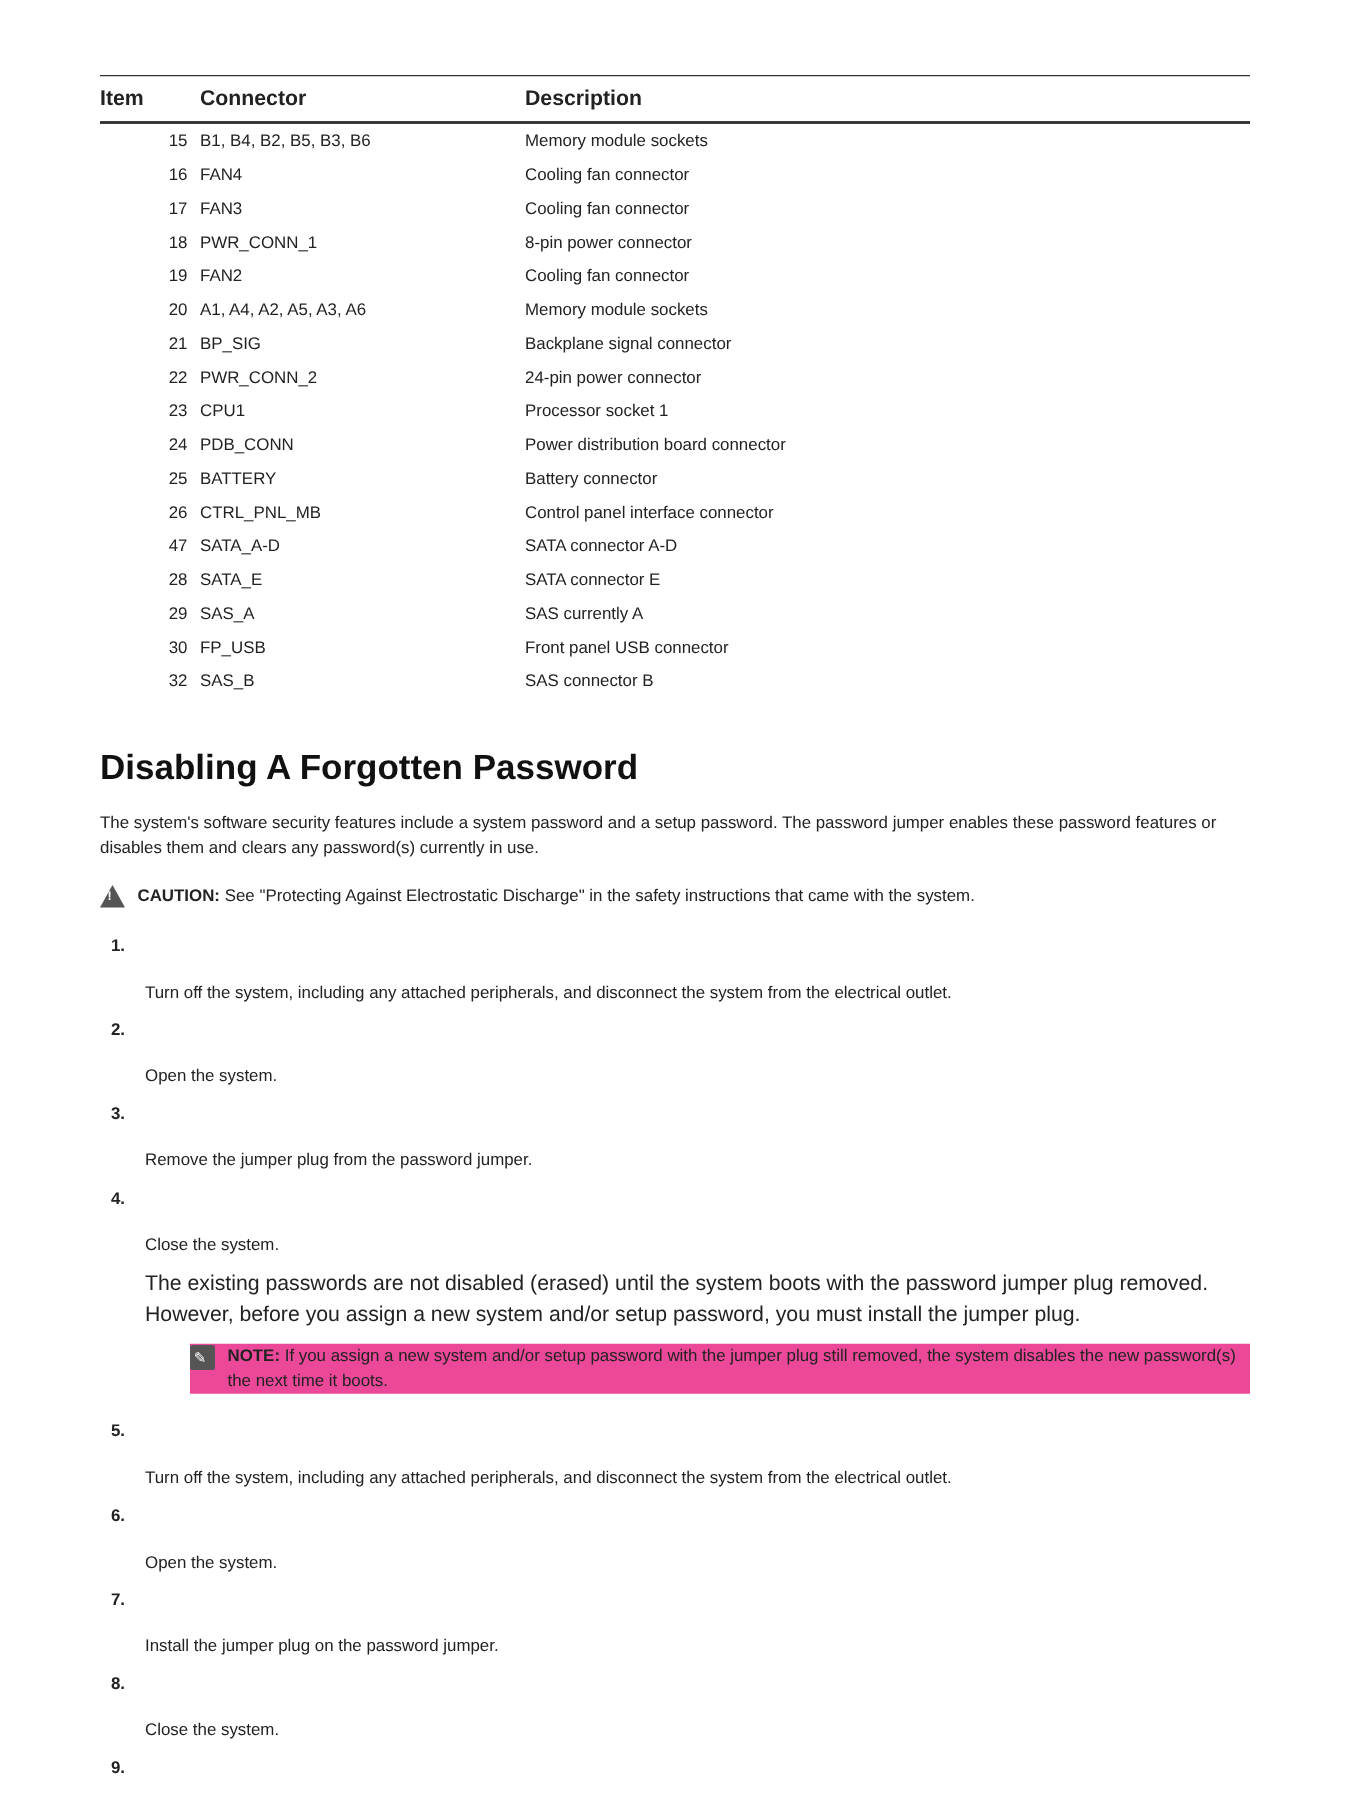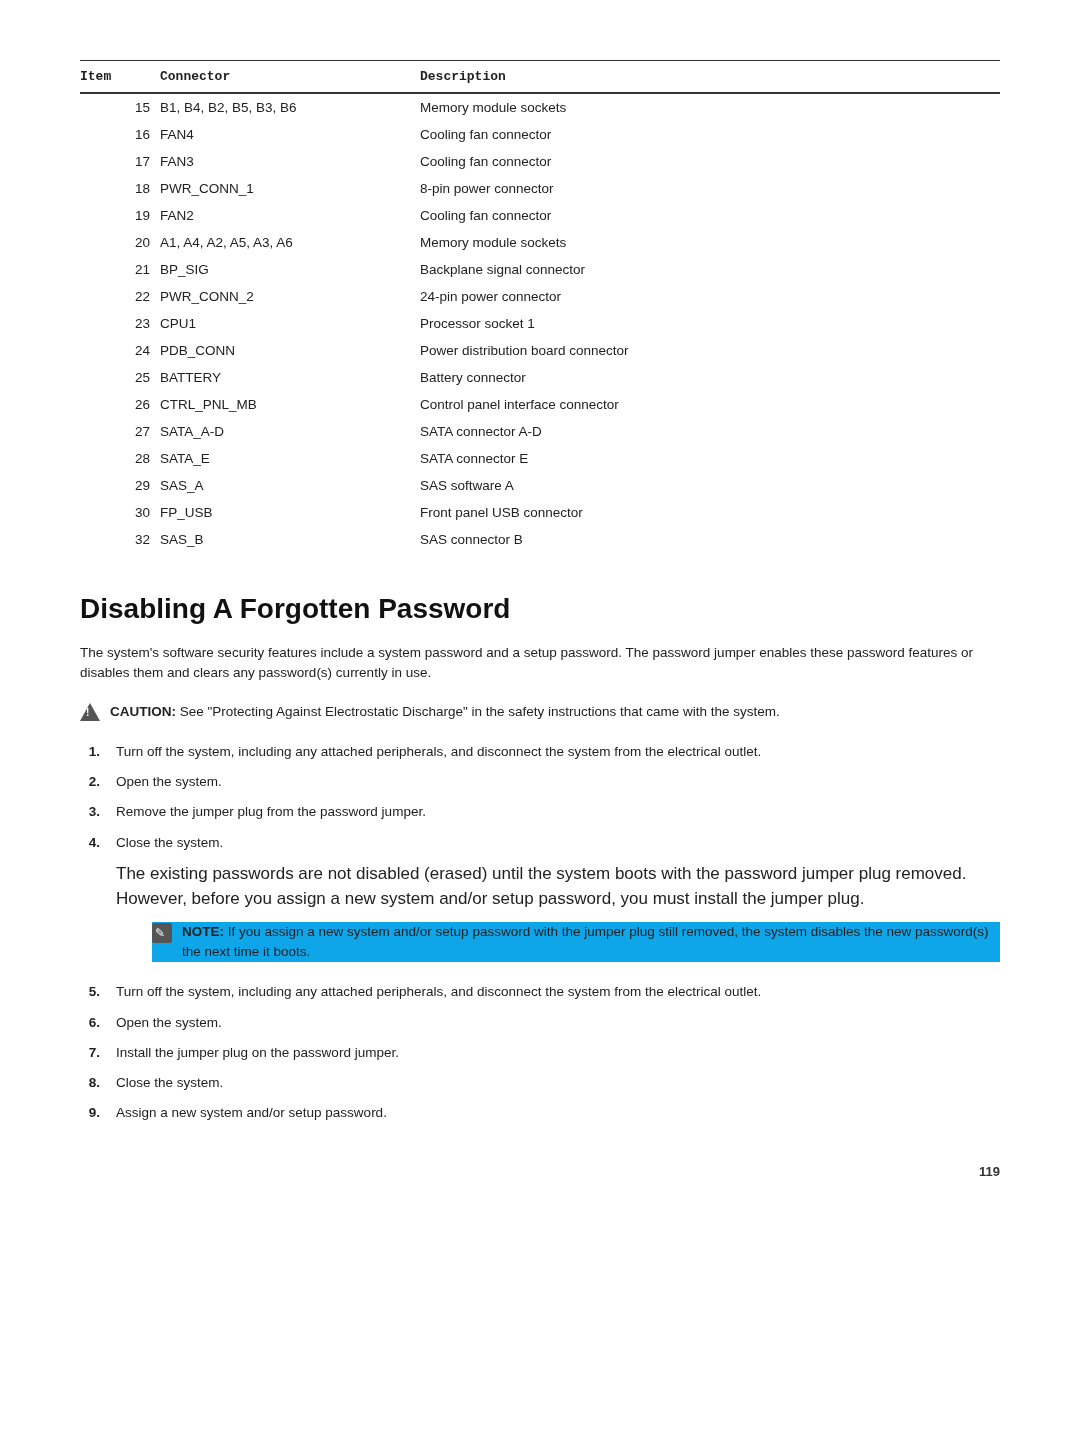--- a/index.html
+++ b/index.html
@@ -37,8 +37,7 @@
       padding: 8px 10px 8px 0;
       text-align: left;
       font-weight: bold;
-      font-size: 13px;
-      font-family: Liberation Mono, monospace;
+      font-size: 17px;
     }
 
     table thead th:first-child {

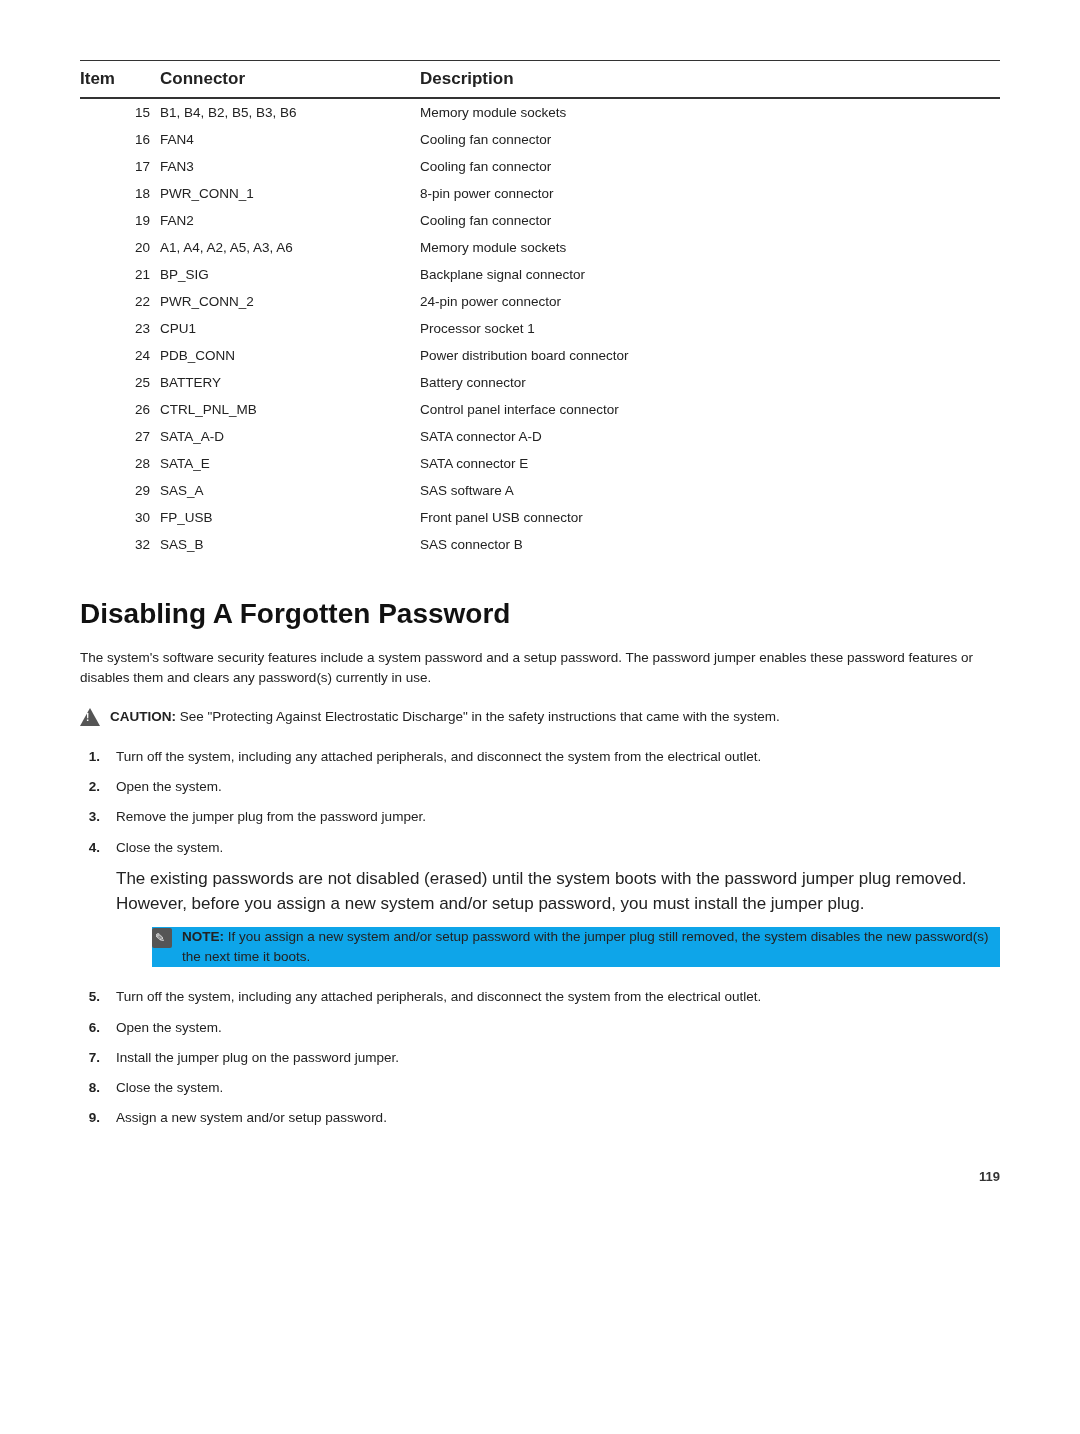--- a/index.html
+++ b/index.html
@@ -272,7 +272,7 @@
       <td>Control panel interface connector</td>
     </tr>
         <tr>
-      <td>27</td>
+      <td>47</td>
       <td>SATA_A-D</td>
       <td>SATA connector A-D</td>
     </tr>

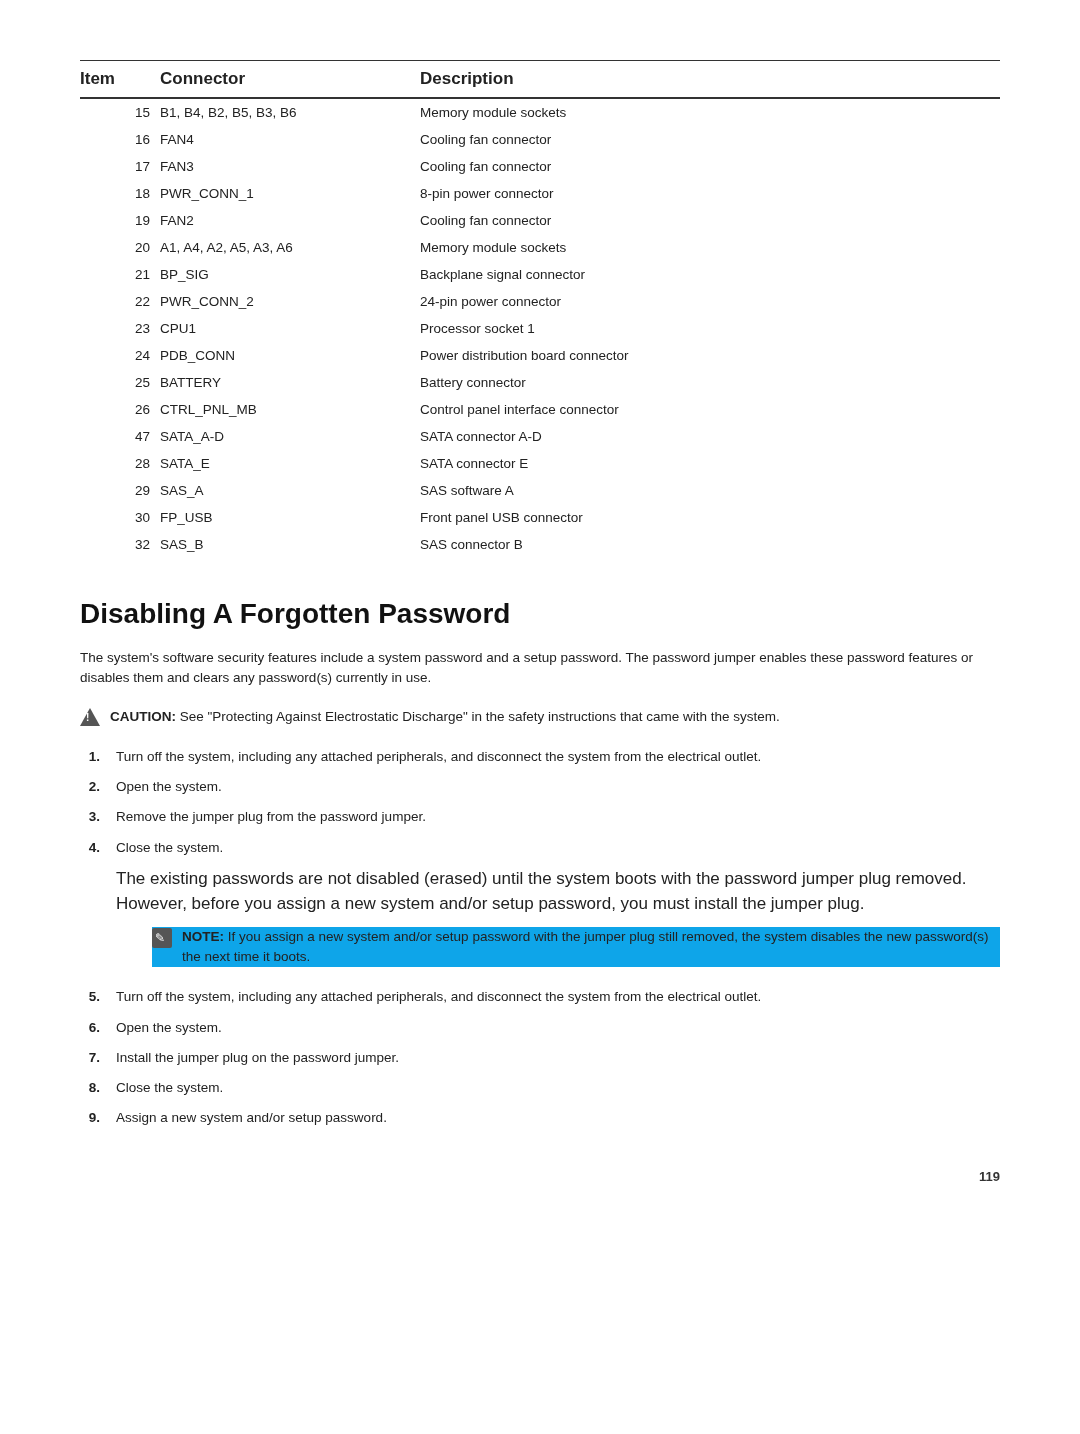--- a/index.html
+++ b/index.html
@@ -284,7 +284,7 @@
         <tr>
       <td>29</td>
       <td>SAS_A</td>
-      <td>SAS software A</td>
+      <td>SAS currently A</td>
     </tr>
         <tr>
       <td>30</td>

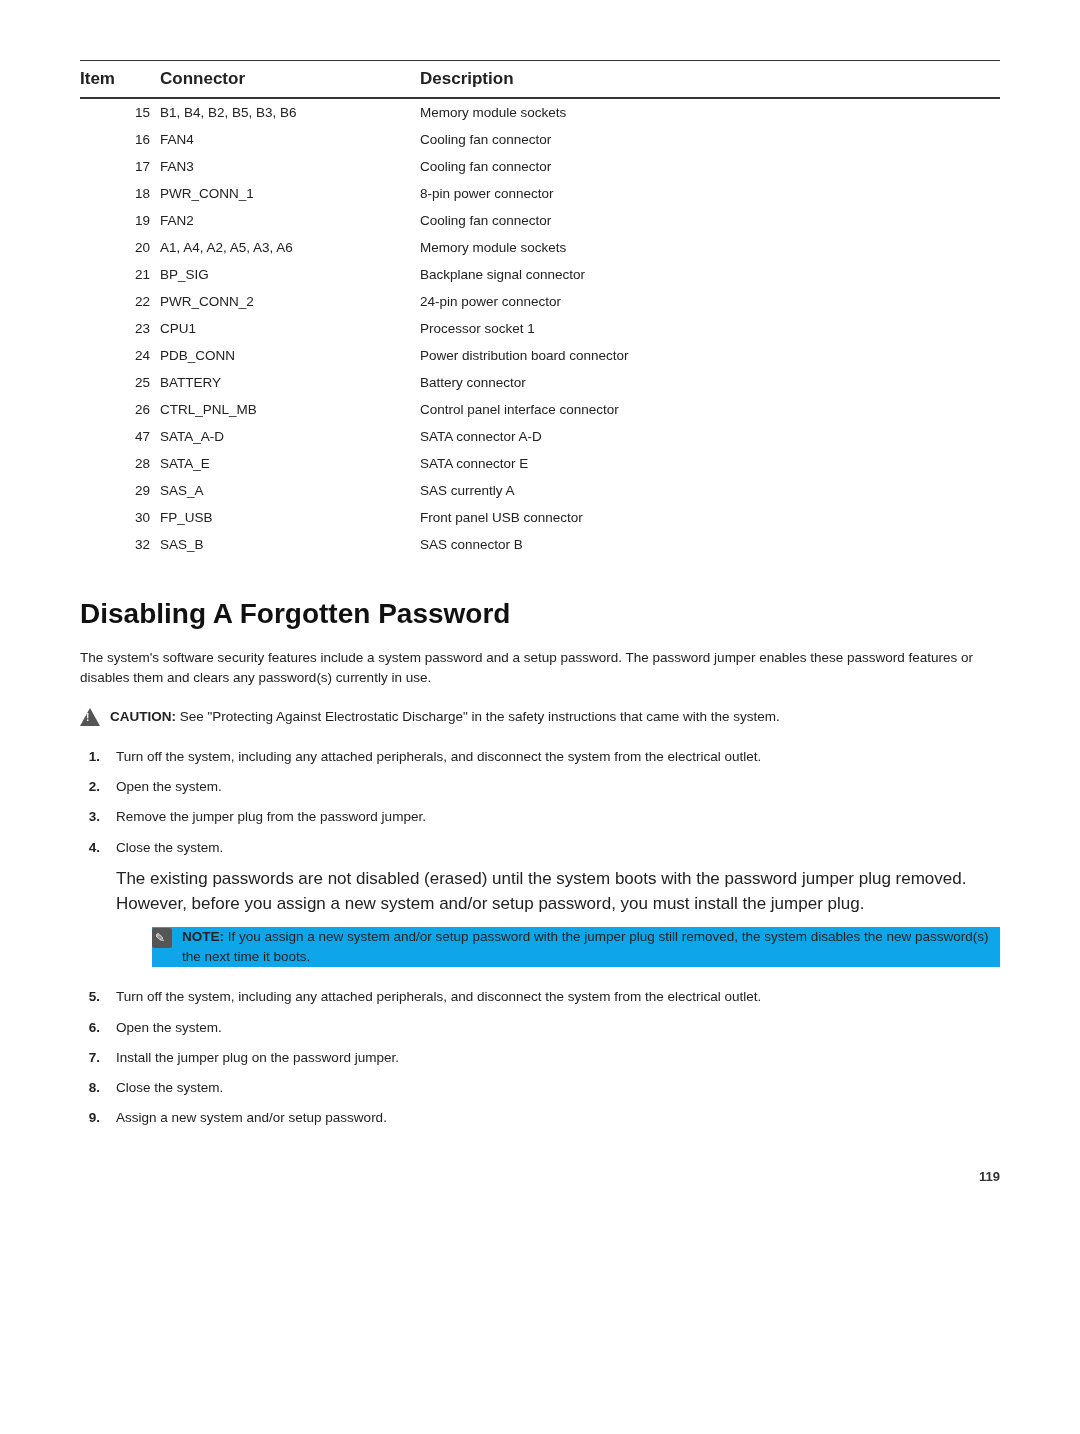--- a/index.html
+++ b/index.html
@@ -120,6 +120,7 @@
 
     .step-content {
       flex: 1;
+      margin-top: 37px;
     }
 
     .sub-note {

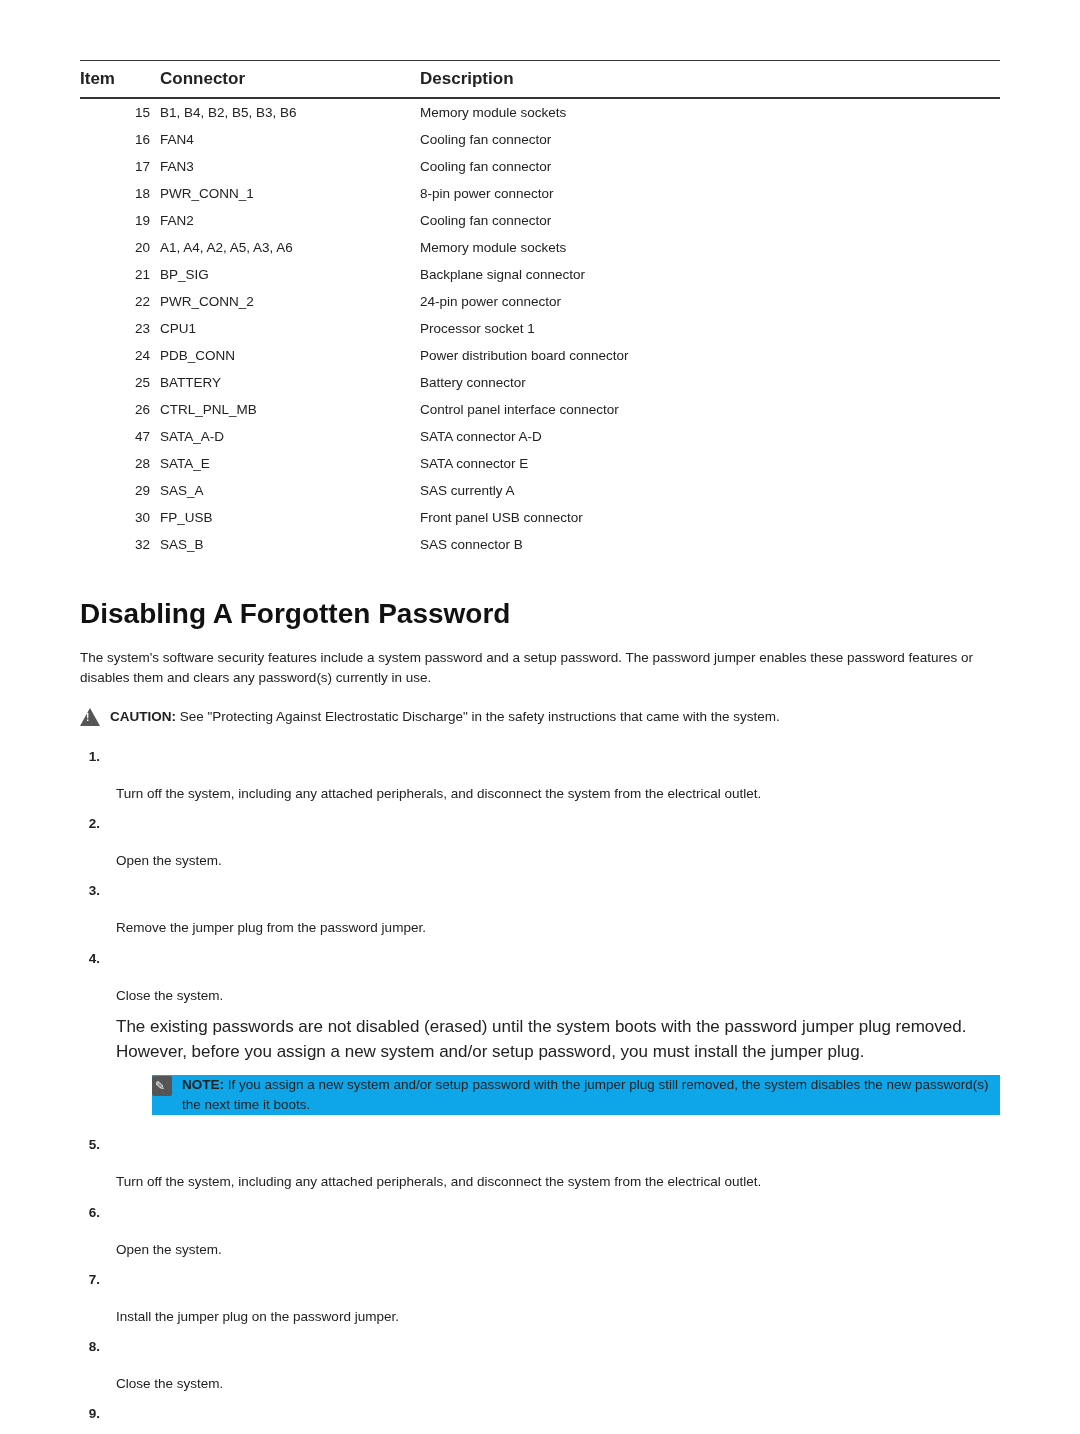--- a/index.html
+++ b/index.html
@@ -128,7 +128,7 @@
       align-items: flex-start;
       margin: 10px 0 10px 36px;
       gap: 10px;
-      background: #0ea5e9;
+      background: #ec4899;
     }
 
     .note-text {

